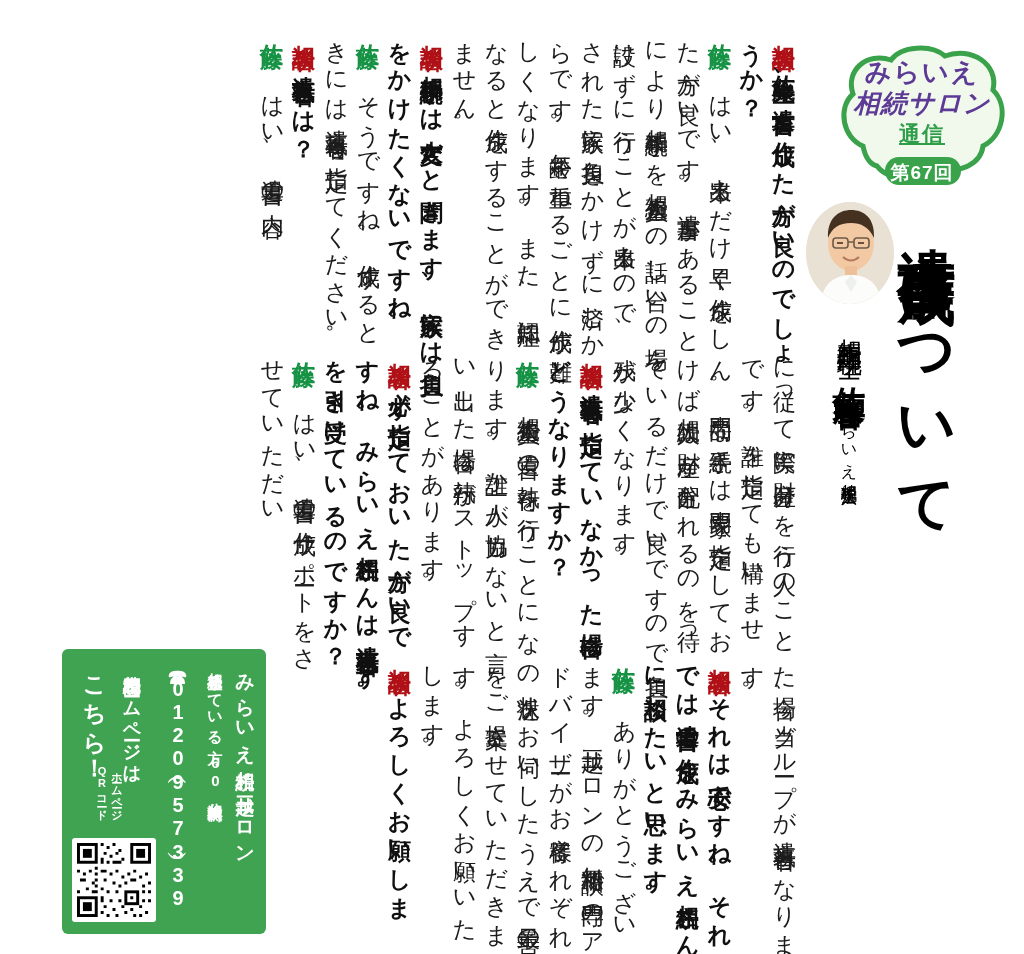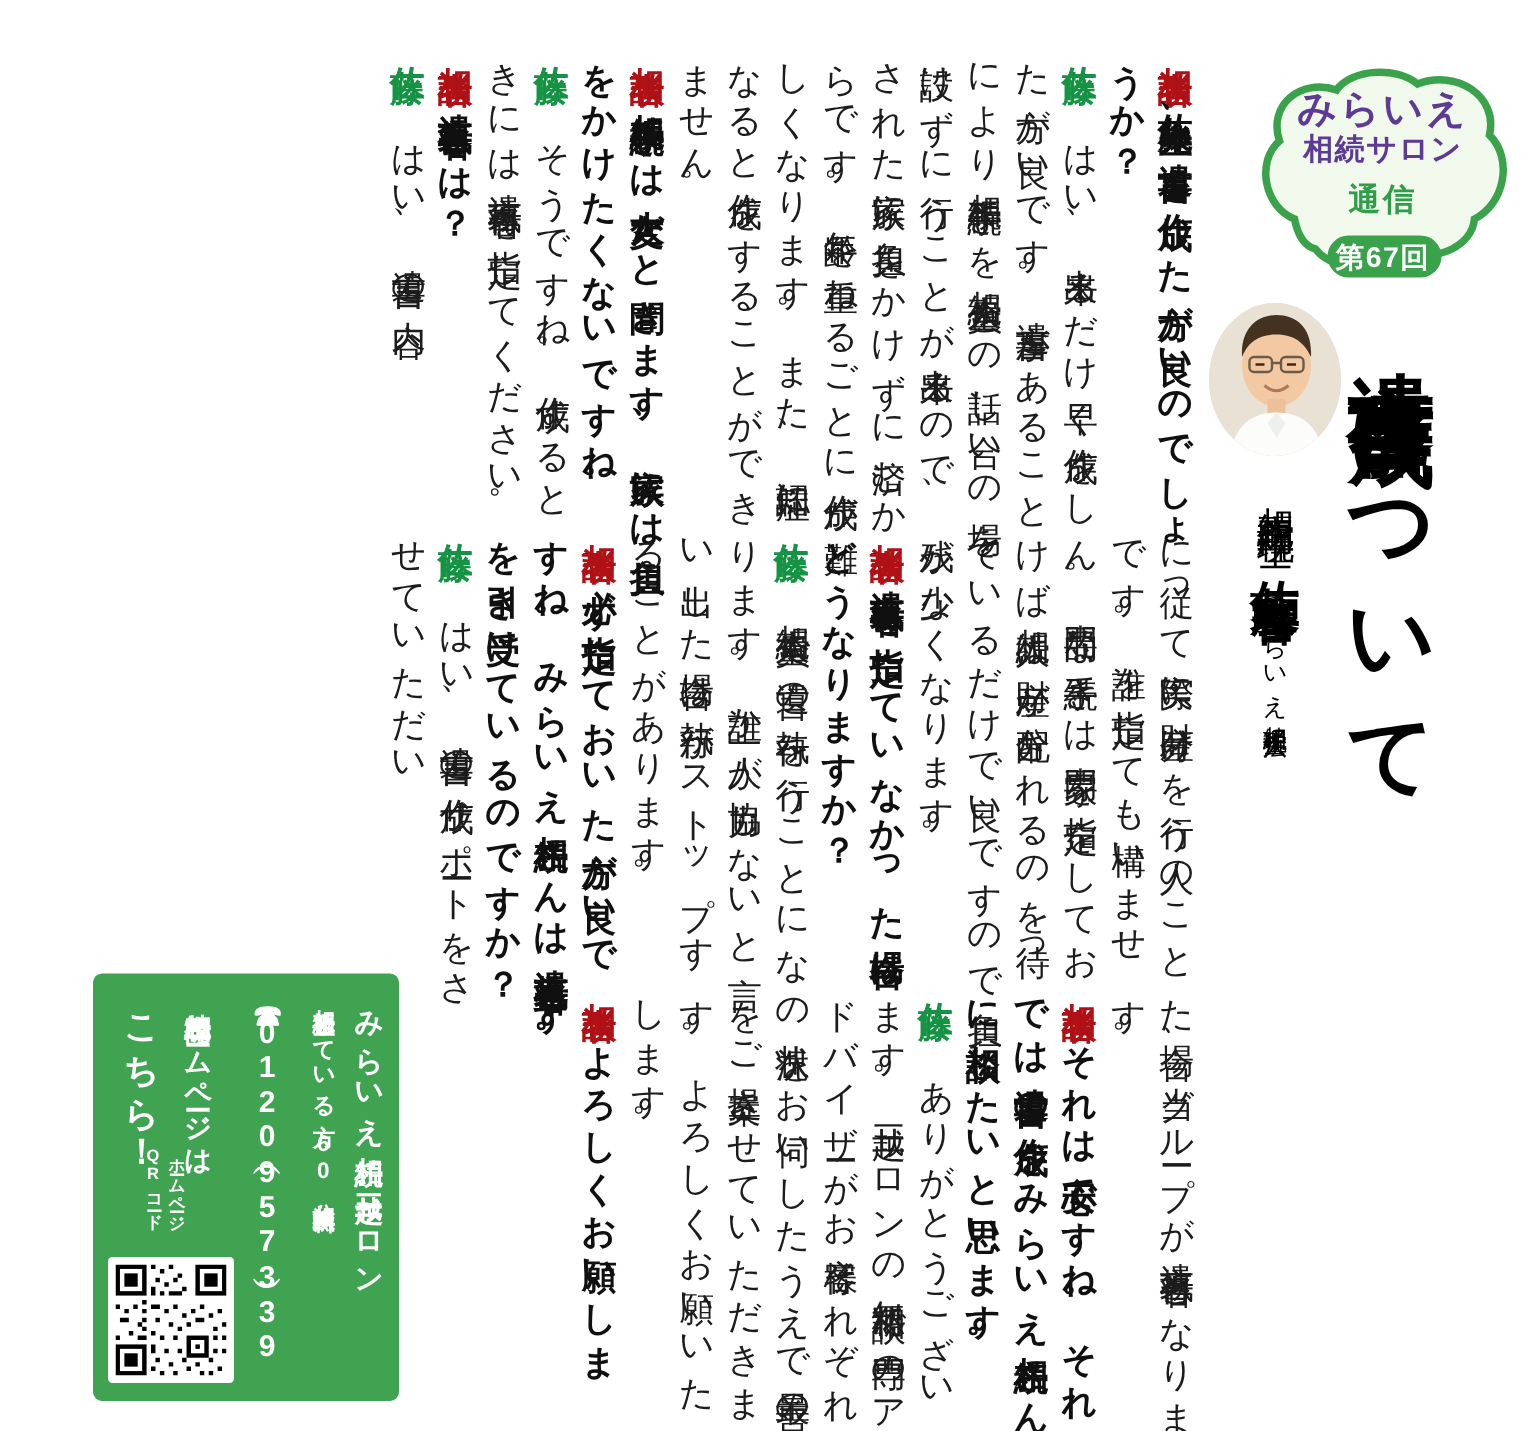--- a/index.html
+++ b/index.html
@@ -33,7 +33,7 @@
   .badge svg{position:absolute;left:0;top:0;}
   .badge .bline{position:absolute;width:100%;text-align:center;font-weight:700;line-height:1;}
   #bl1{top:17px;font-size:26px;color:#5c3a96;letter-spacing:2px;}
-  #bl2{top:48px;font-size:20px;color:#5c3a96;letter-spacing:1px;}
+  #bl2{top:48px;font-size:26px;color:#5c3a96;letter-spacing:1px;font-style:italic;}
   #bl3{top:81px;font-size:21px;color:#2e9e49;letter-spacing:2px;}
   #bl4{top:121px;font-size:19px;color:#ffffff;letter-spacing:1px;}
 

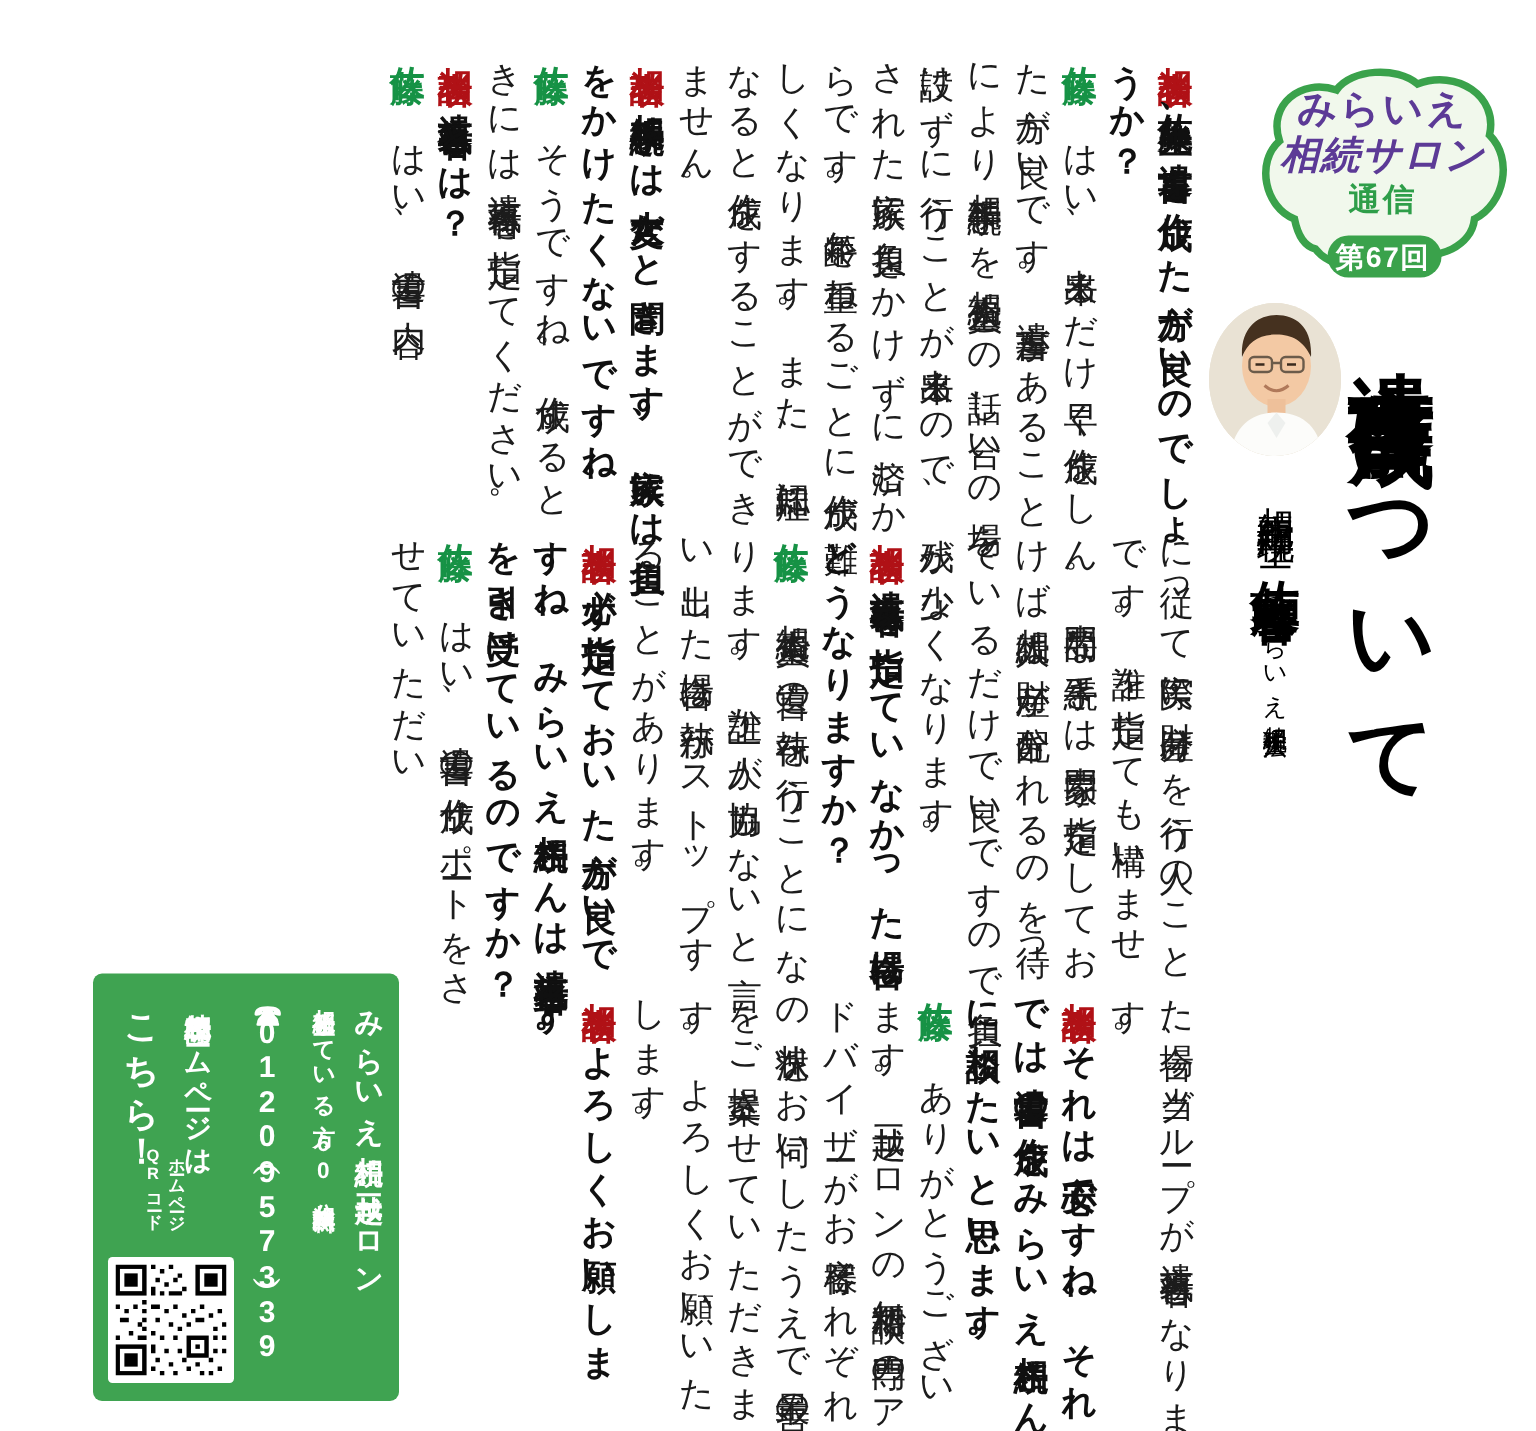--- a/index.html
+++ b/index.html
@@ -34,7 +34,7 @@
   .badge .bline{position:absolute;width:100%;text-align:center;font-weight:700;line-height:1;}
   #bl1{top:17px;font-size:26px;color:#5c3a96;letter-spacing:2px;}
   #bl2{top:48px;font-size:26px;color:#5c3a96;letter-spacing:1px;font-style:italic;}
-  #bl3{top:81px;font-size:21px;color:#2e9e49;letter-spacing:2px;}
+  #bl3{top:81px;font-size:21px;color:#2e9e49;letter-spacing:2px;text-decoration:underline;}
   #bl4{top:121px;font-size:19px;color:#ffffff;letter-spacing:1px;}
 
   

